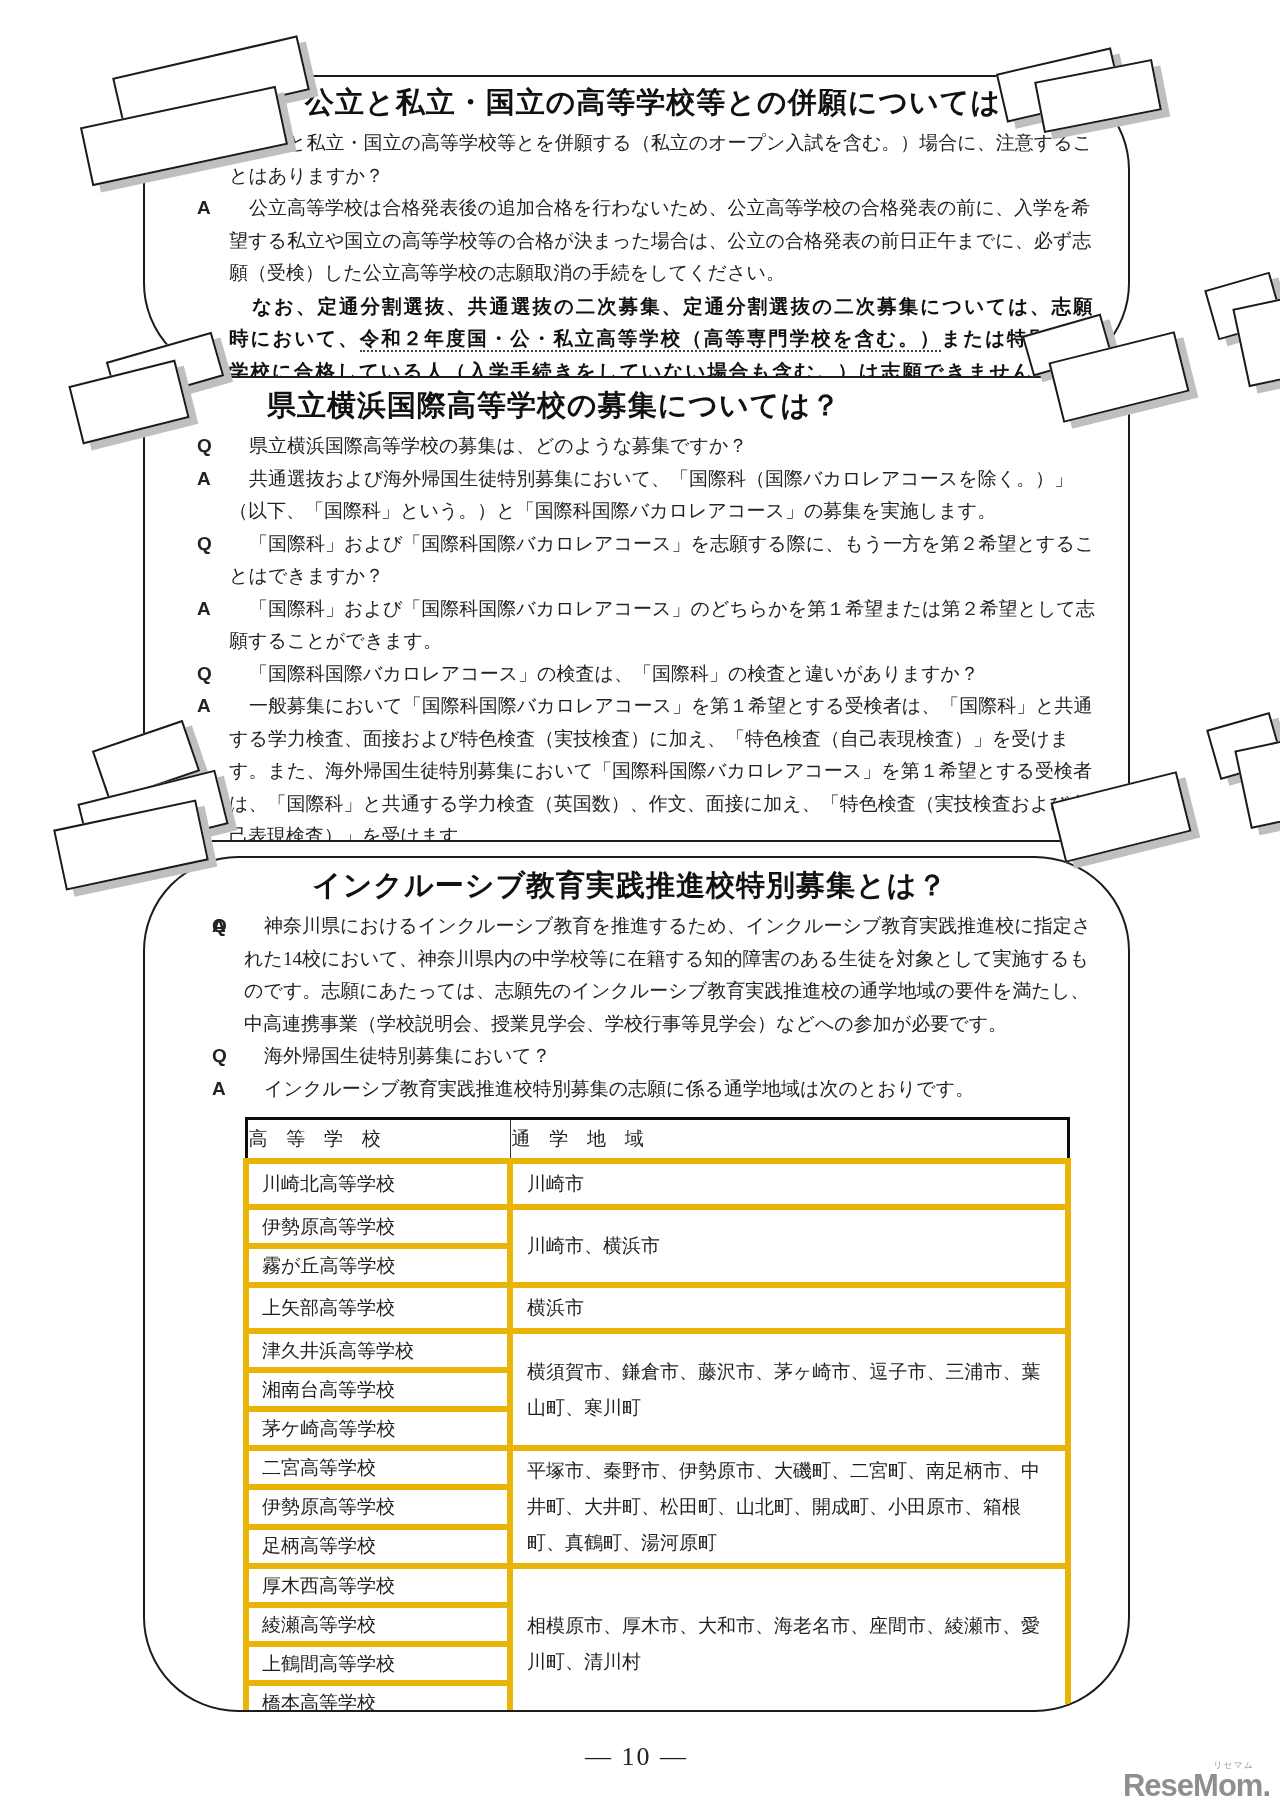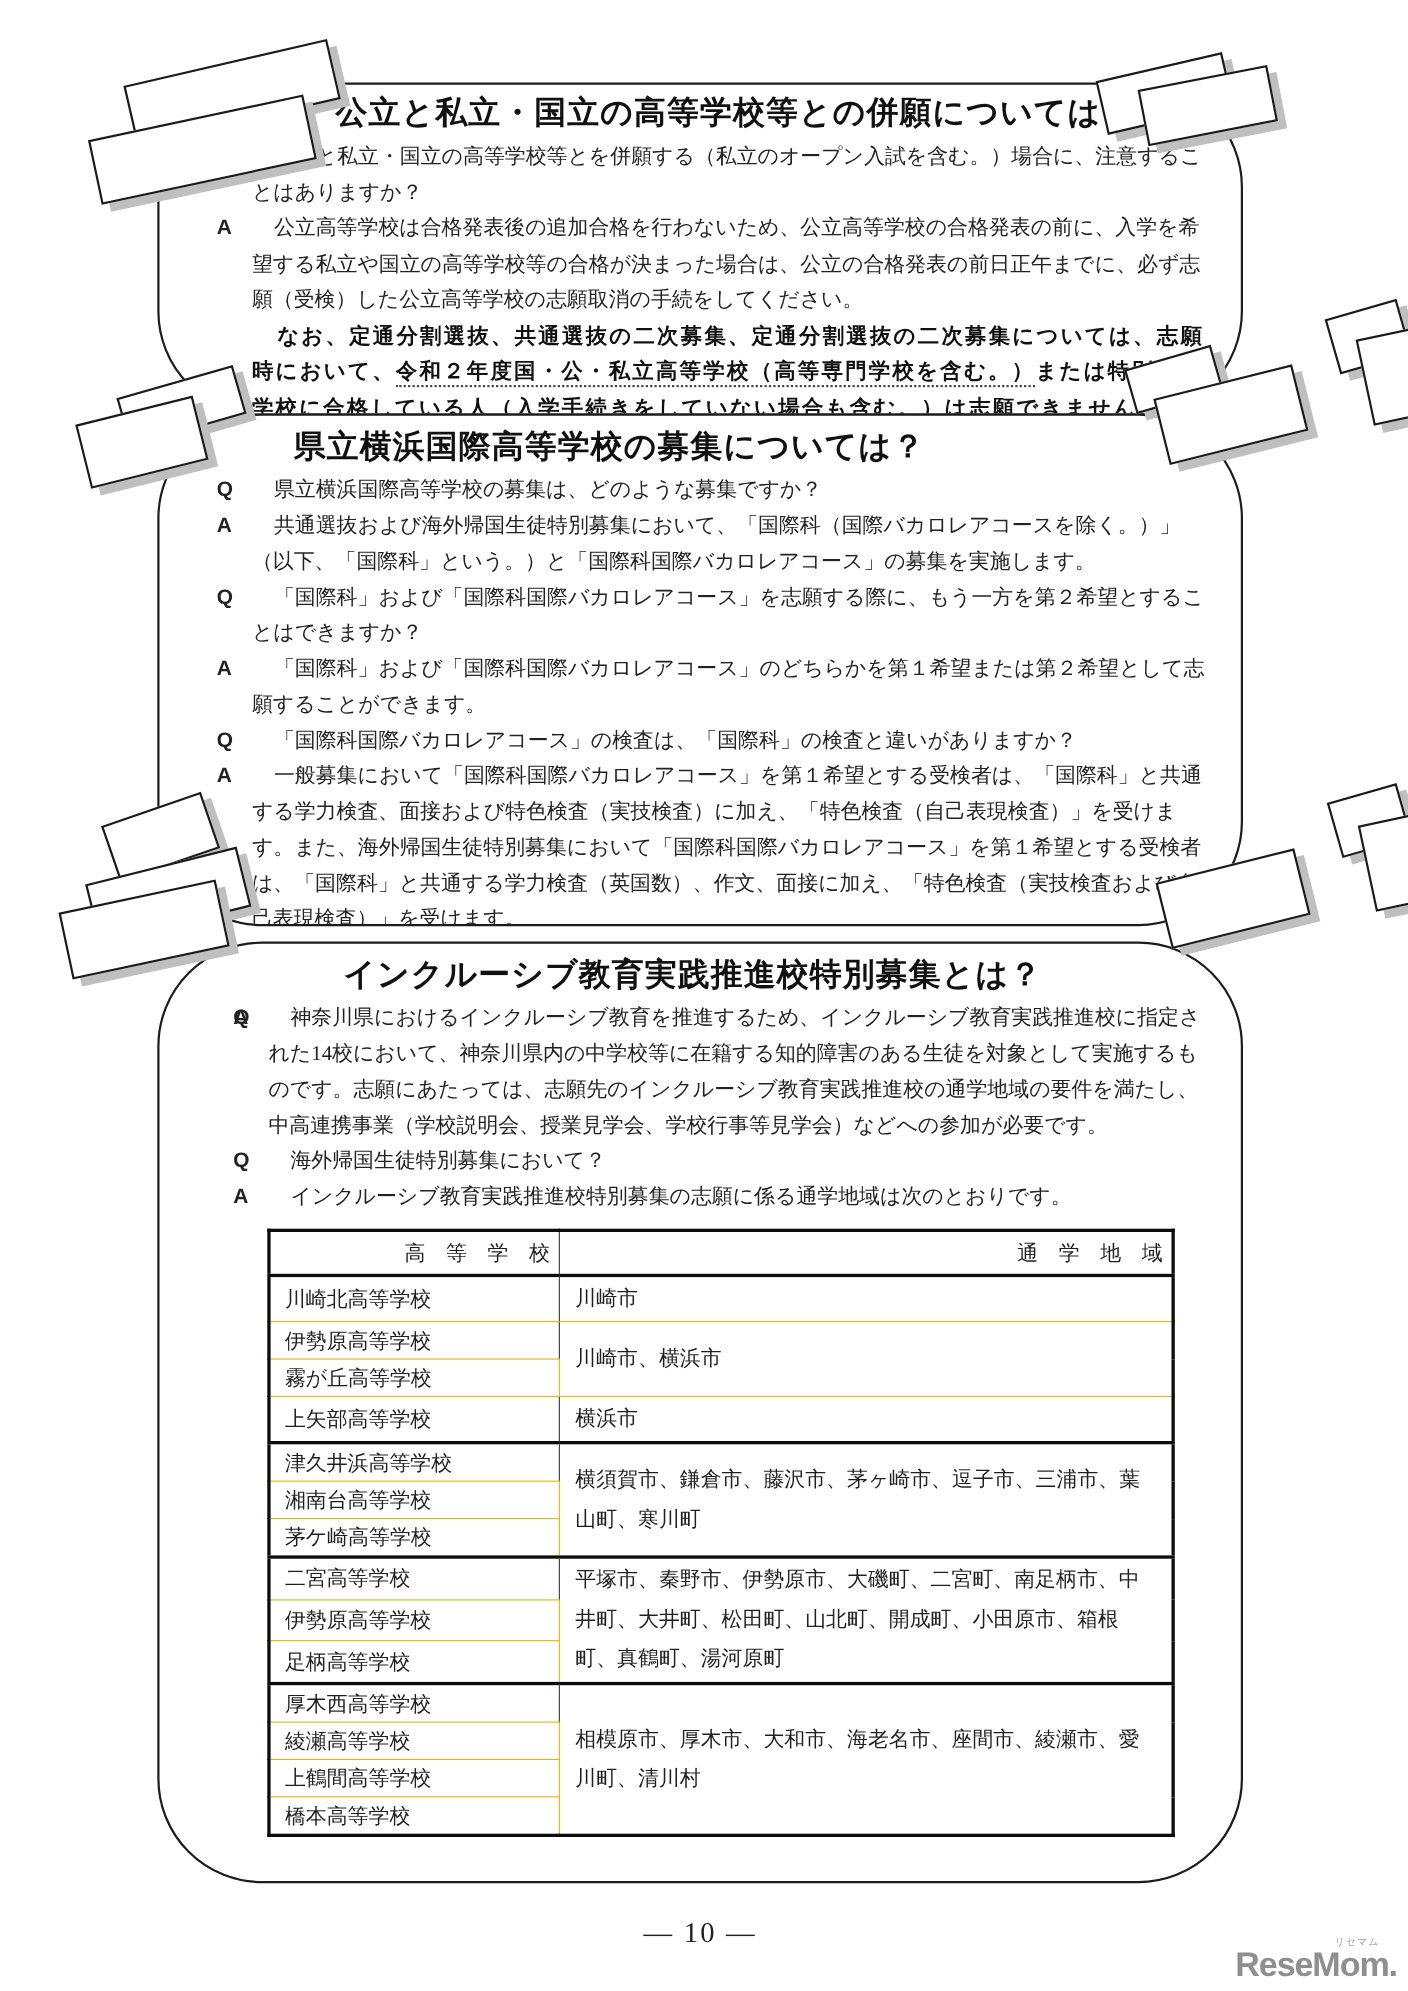--- a/index.html
+++ b/index.html
@@ -13,7 +13,7 @@
     overflow:hidden;
   }
   #box1 { top:75px;  height:303px; }
-  #box2 { top:376px; height:466px; }
+  #box2 { top:376px; height:466px;border-radius:22px; }
   #box3 { top:856px; height:856px;padding-left:15px; }
 
   .title {

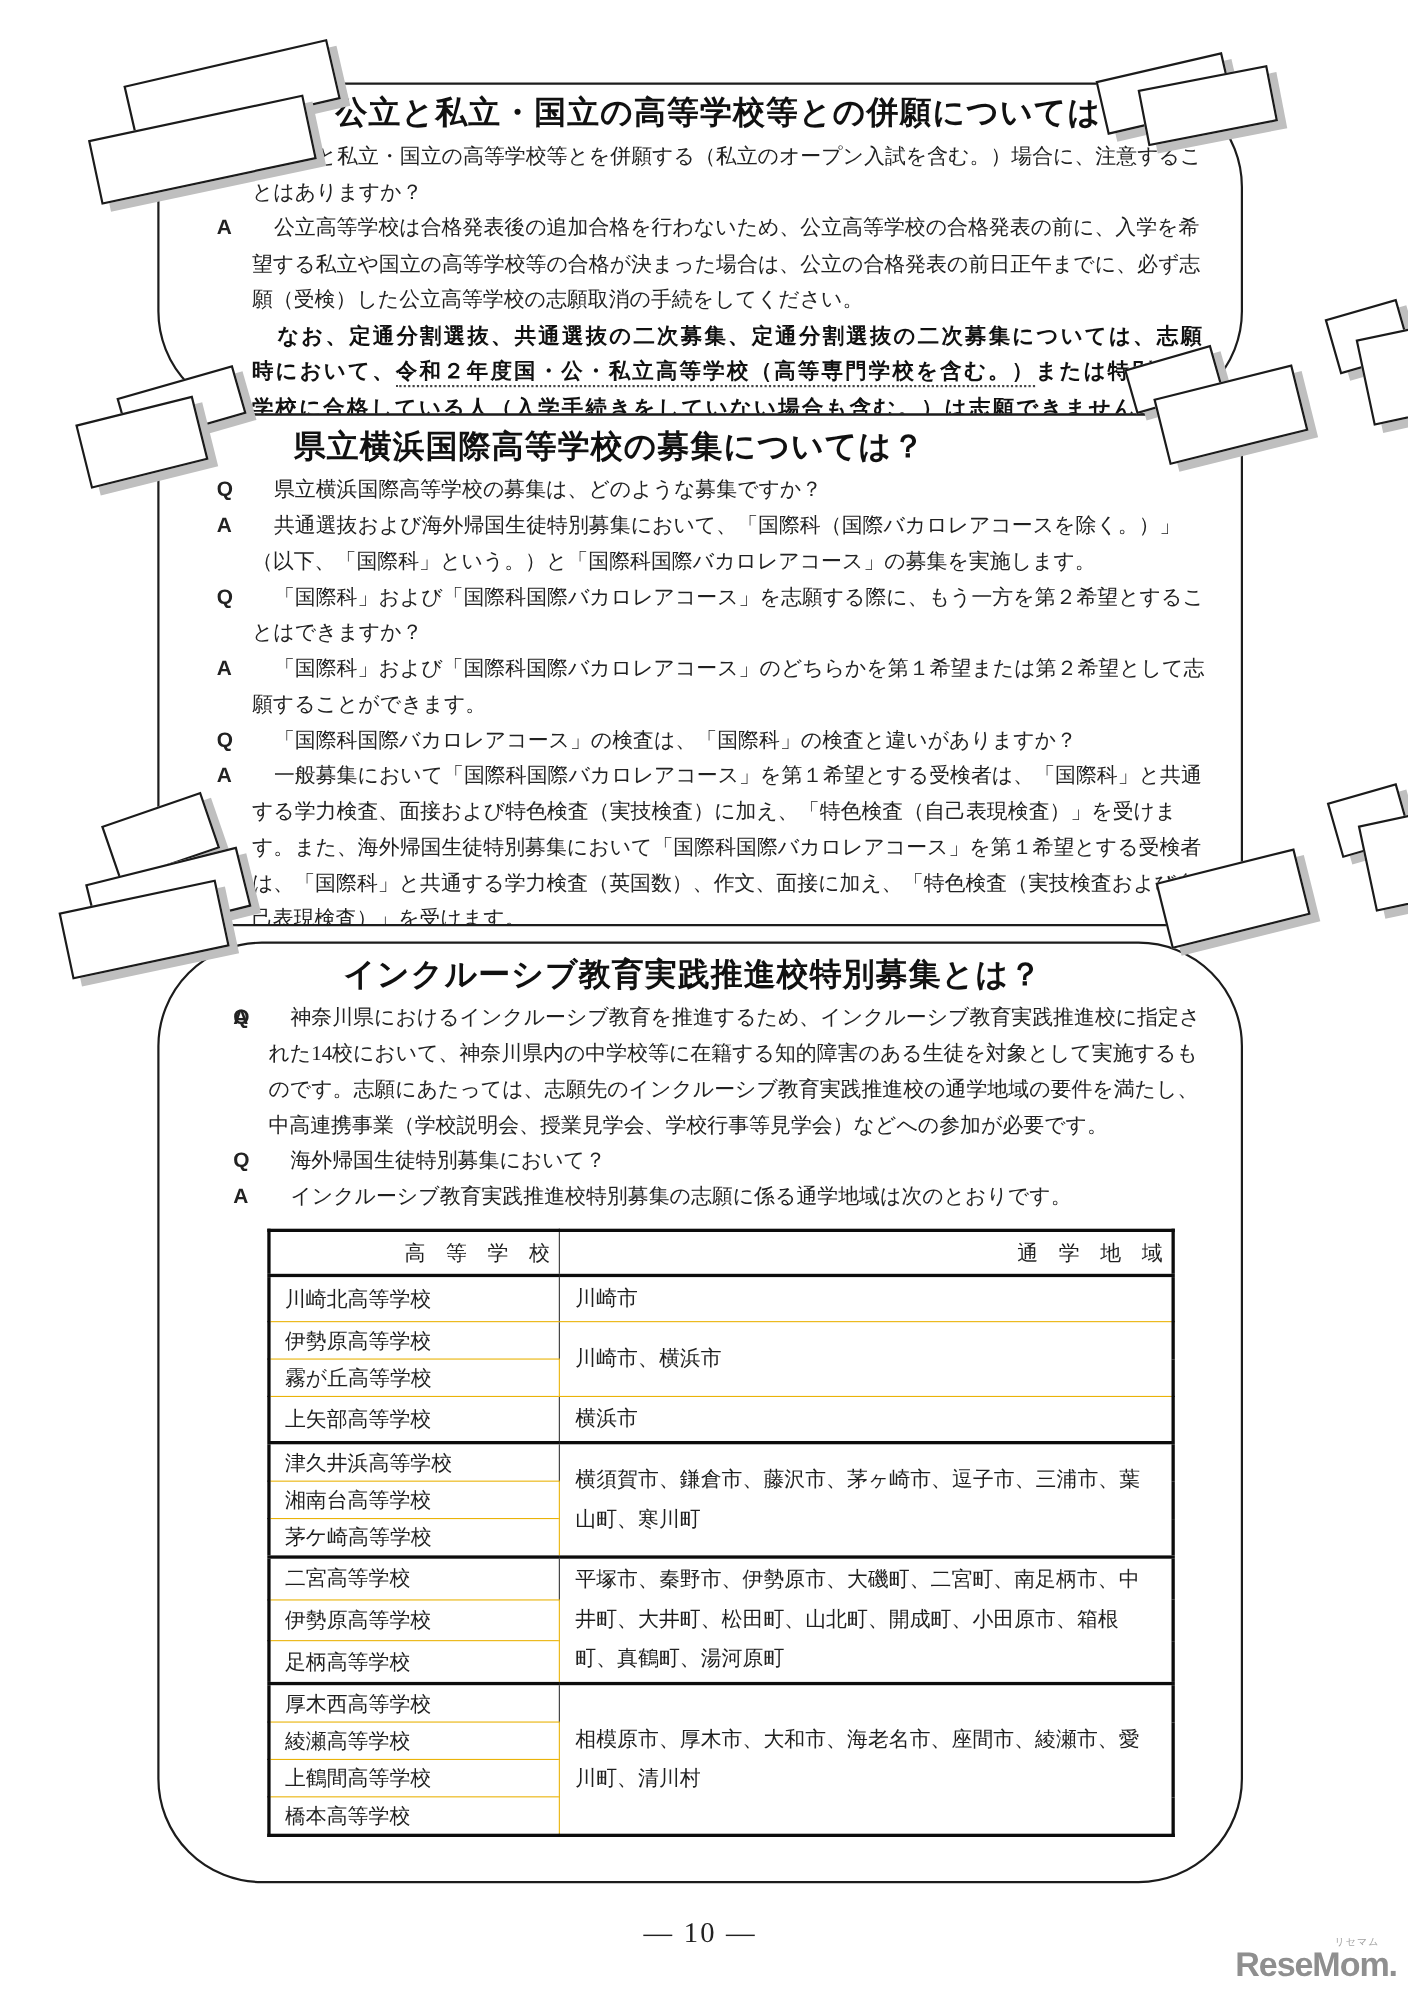--- a/index.html
+++ b/index.html
@@ -52,7 +52,7 @@
   table.sch col.c2 { width:558px; }
   table.sch th {
     border:1px solid #333; border-bottom:3px solid #0c0c0c;
-    font-weight:normal; text-align:right; height:36px;
+    font-weight:normal; text-align:left; height:36px;
     letter-spacing:7px; font-size:19px;
   }
   table.sch td { border:1px solid #eab308; vertical-align:middle; }

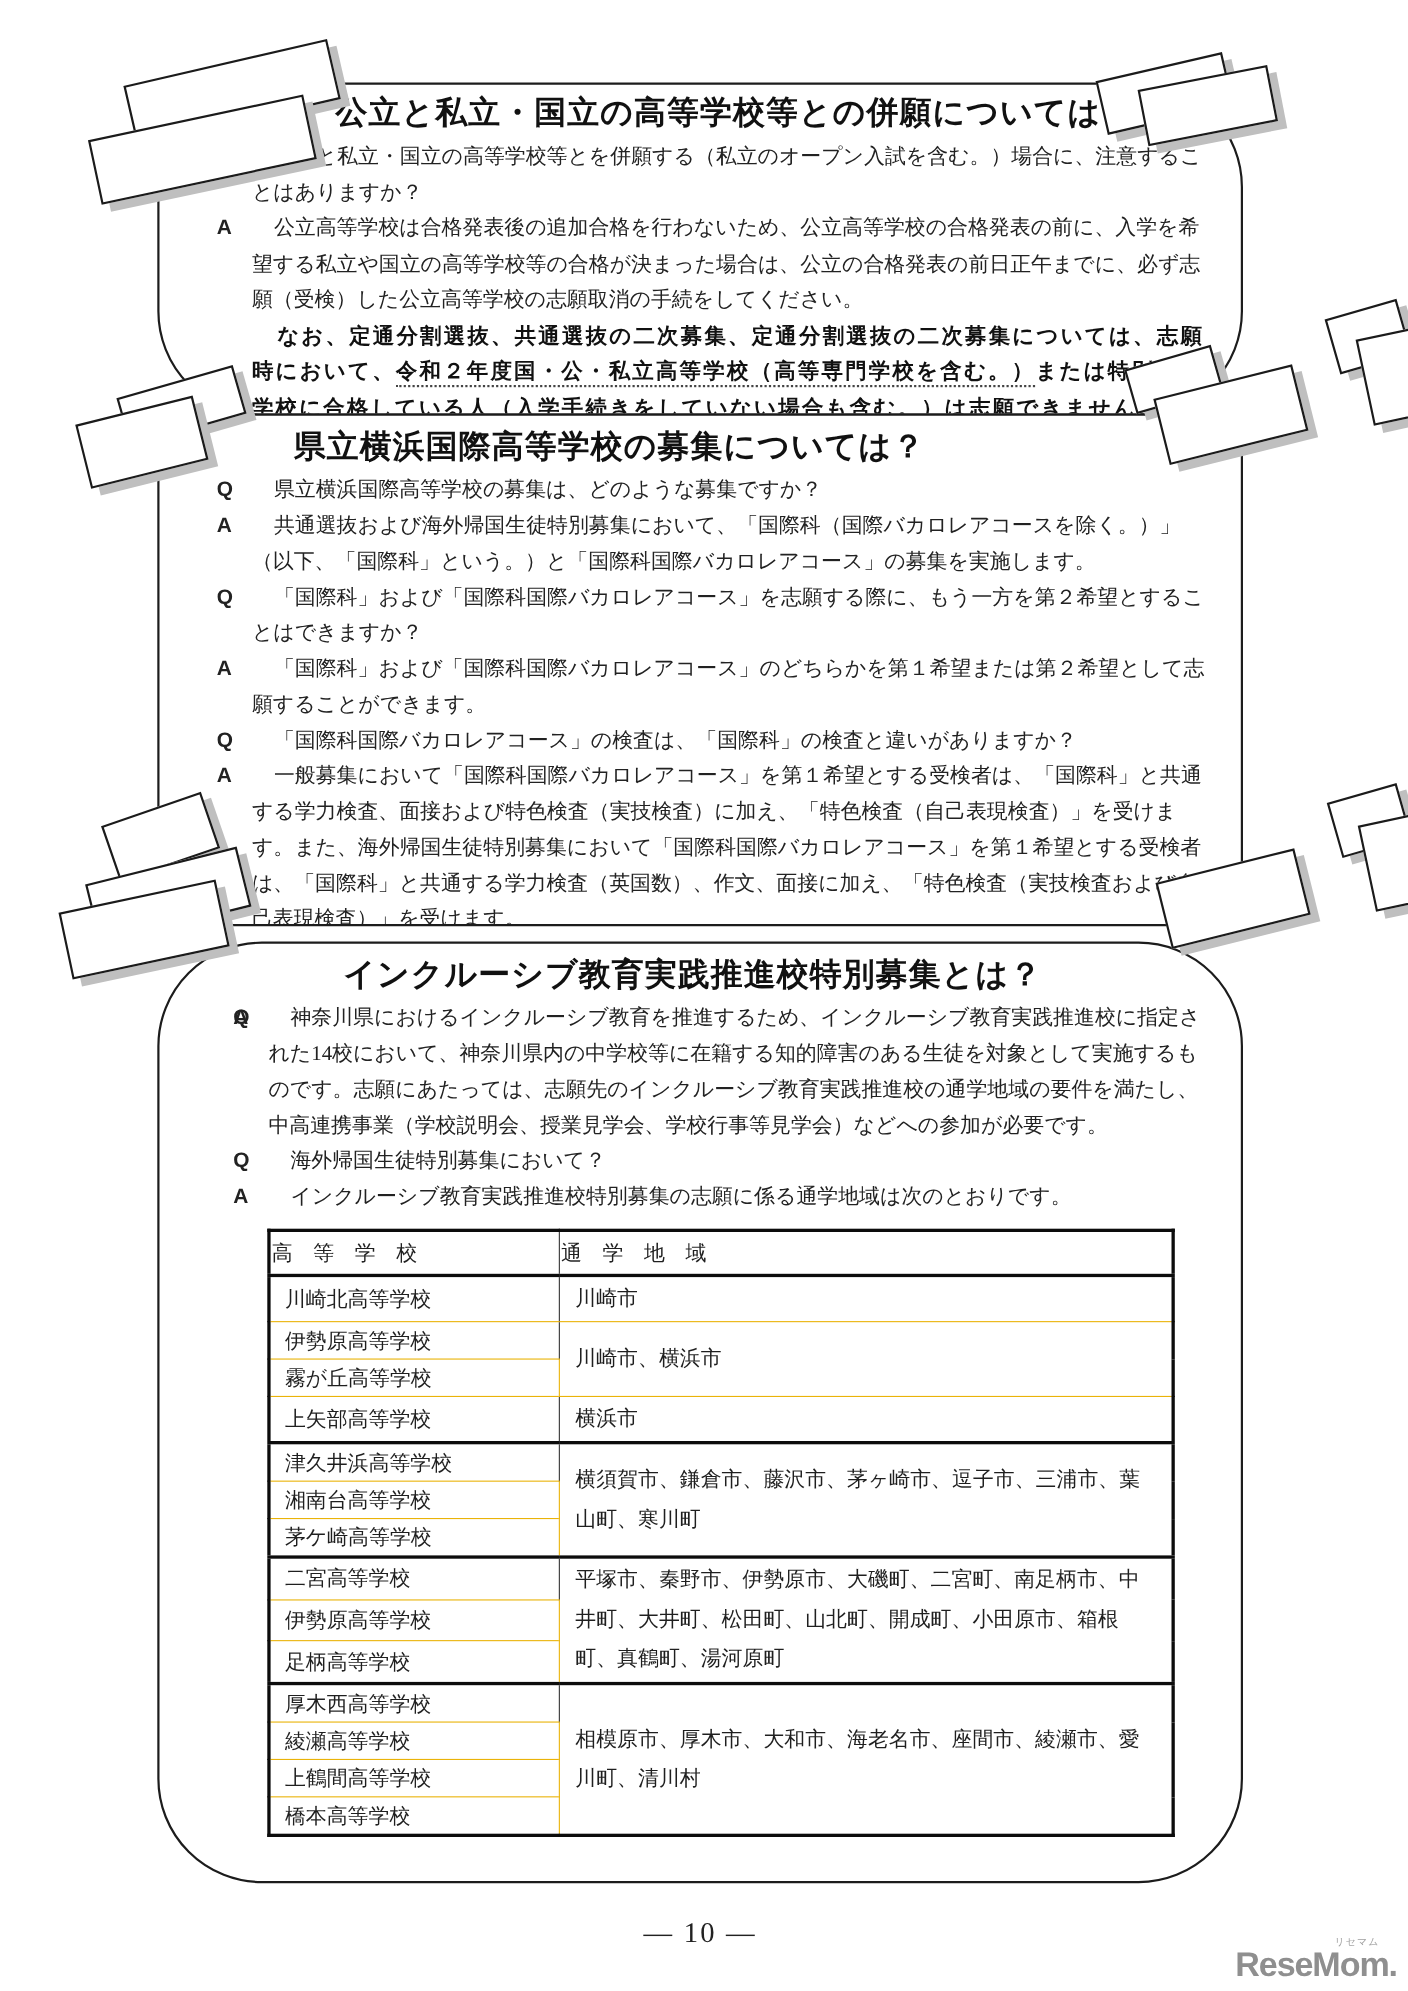--- a/index.html
+++ b/index.html
@@ -55,7 +55,7 @@
     font-weight:normal; text-align:left; height:36px;
     letter-spacing:7px; font-size:19px;
   }
-  table.sch td { border:1px solid #eab308; vertical-align:middle; }
+  table.sch td { border:6px solid #eab308; vertical-align:middle; }
   td.school { height:33px; padding:0 6px 0 13px; border-right:1px solid #333 !important; white-space:nowrap; }
   td.region { padding:2px 18px 2px 14px; line-height:36px; }
   tr.blk td { border-top:3px solid #0c0c0c !important; }

